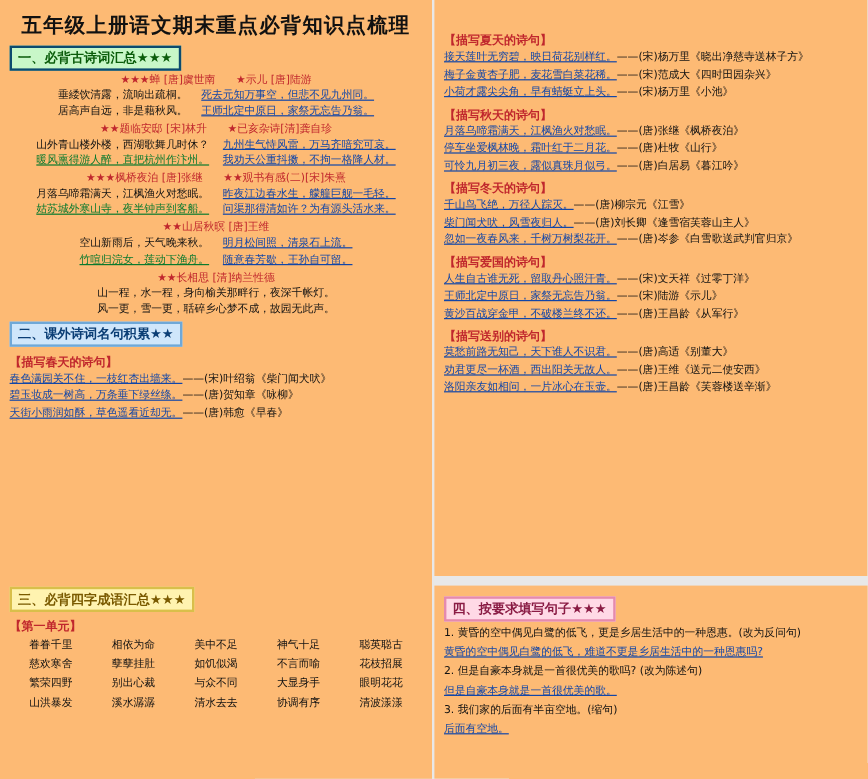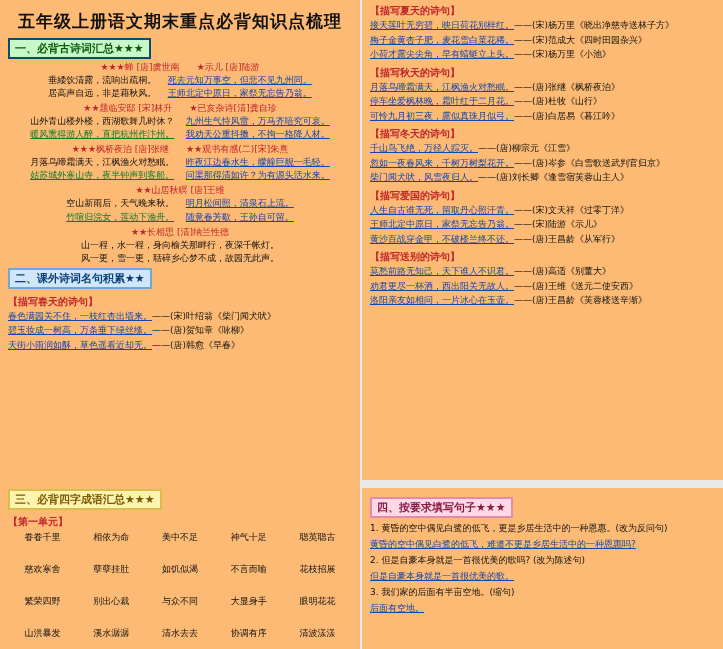--- a/index.html
+++ b/index.html
@@ -7,7 +7,7 @@
   .page{position:relative;width:723px;height:649px;overflow:hidden;}
   .quad{position:absolute;background:#fdba74;box-sizing:border-box;overflow:hidden;}
   .q1{left:0;top:0;width:360px;height:480px;padding:6px 8px;}
-  .q2{left:362px;top:0;width:361px;height:480px;padding:0 8px;}
+  .q2{left:362px;top:0;width:361px;height:480px;padding:23px 8px;}
   .q3{left:0;top:480px;width:360px;height:187px;padding:6px 8px;}
   .q4{left:362px;top:488px;width:394px;height:161px;padding:6px 8px;}
 

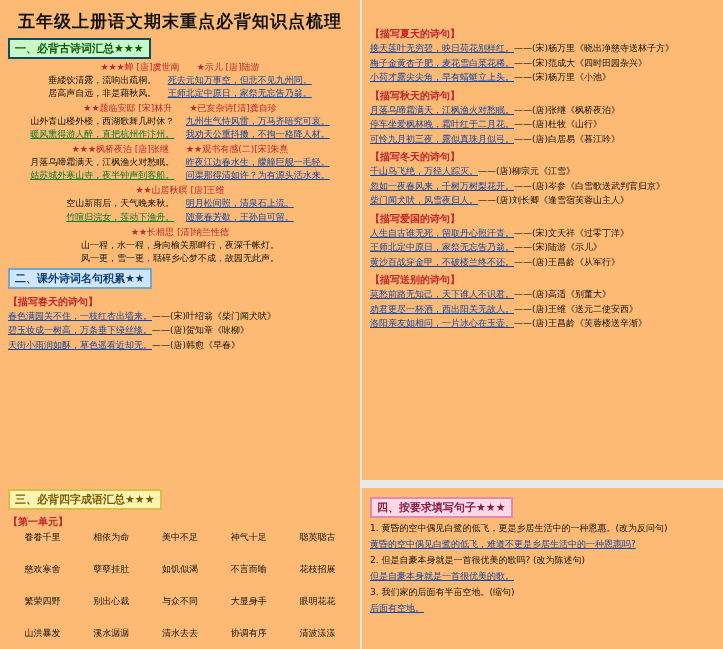--- a/index.html
+++ b/index.html
@@ -95,8 +95,8 @@
 
     <div class="sub-head">【描写冬天的诗句】</div>
     <div class="poemrow"><span class="t">千山鸟飞绝，万径人踪灭。</span><span class="blk">——(唐)柳宗元《江雪》</span></div>
+    <div class="poemrow"><span class="t">柴门闻犬吠，风雪夜归人。</span><span class="blk">——(唐)刘长卿《逢雪宿芙蓉山主人》</span></div>
     <div class="poemrow"><span class="t">忽如一夜春风来，千树万树梨花开。</span><span class="blk">——(唐)岑参《白雪歌送武判官归京》</span></div>
-    <div class="poemrow"><span class="t">柴门闻犬吠，风雪夜归人。</span><span class="blk">——(唐)刘长卿《逢雪宿芙蓉山主人》</span></div>
 
     <div class="sub-head">【描写爱国的诗句】</div>
     <div class="poemrow"><span class="t">人生自古谁无死，留取丹心照汗青。</span><span class="blk">——(宋)文天祥《过零丁洋》</span></div>

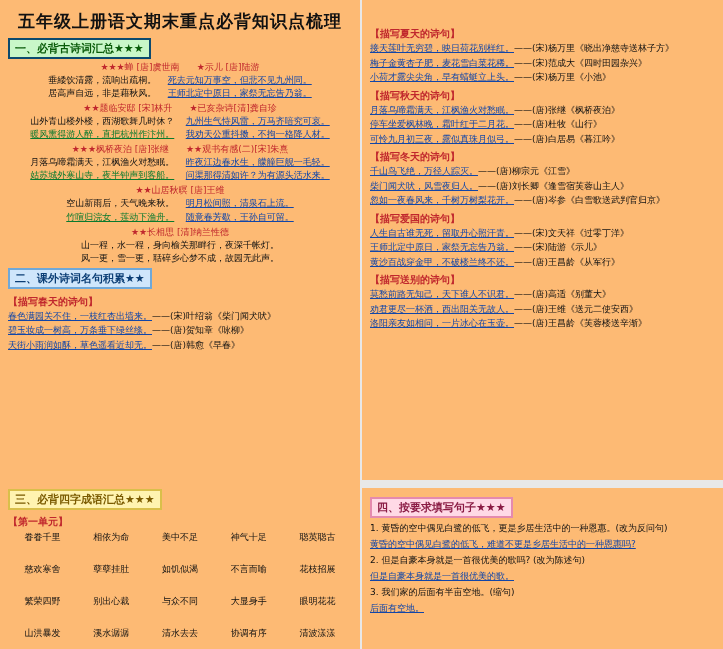--- a/index.html
+++ b/index.html
@@ -30,7 +30,7 @@
   .poemrow{font-size:9px;line-height:1.5;color:#111;margin:1px 0;}
   .poemrow .t{text-decoration:underline;color:#1246a8;}
   .idiom-head{color:#c0272d;font-weight:bold;font-size:10px;margin:3px 0 2px;}
-  .idiom-grid{display:grid;grid-template-columns:repeat(5,1fr);font-size:9px;color:#111;row-gap:19px;text-align:center;}
+  .idiom-grid{display:grid;grid-template-columns:repeat(5,1fr);font-size:9px;color:#111;row-gap:3px;text-align:center;}
   .q4line{font-size:9px;color:#111;line-height:1.55;margin:2px 0;}
   .ans{color:#1246a8;text-decoration:underline;}
   .sep{height:2px;}

